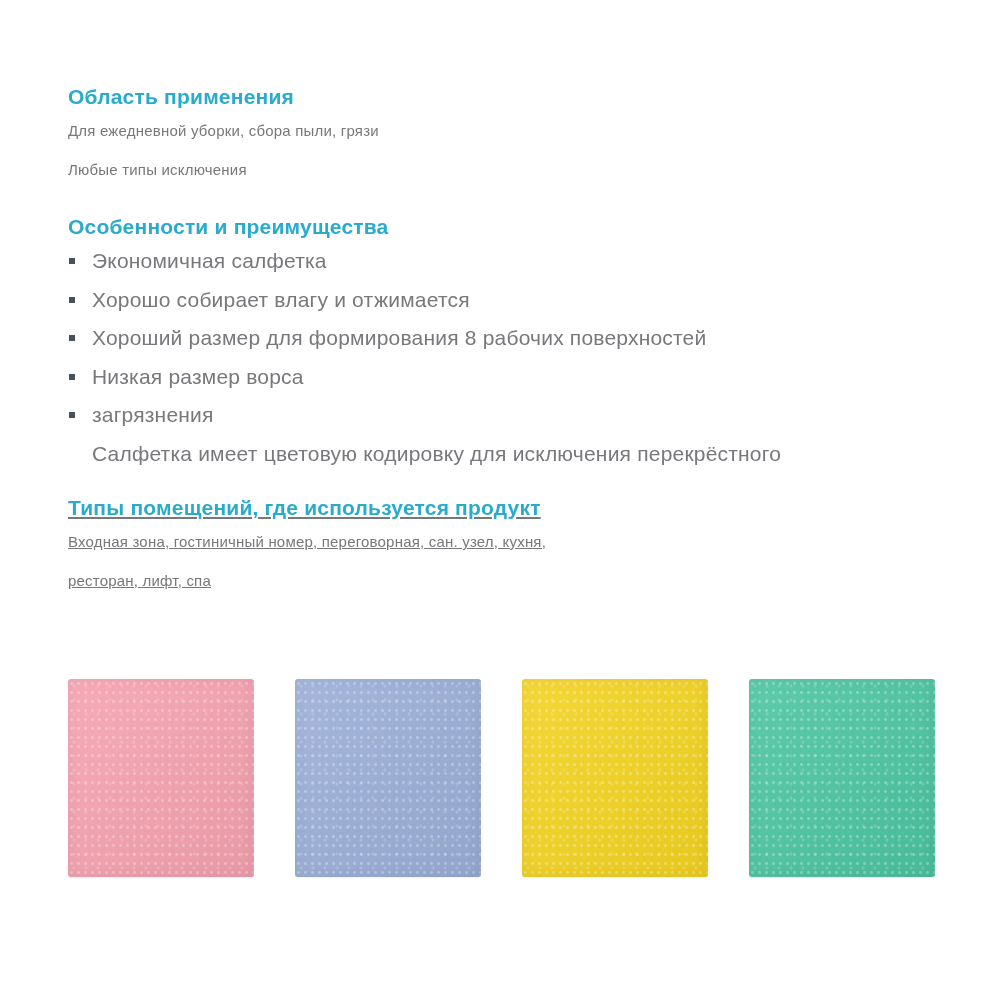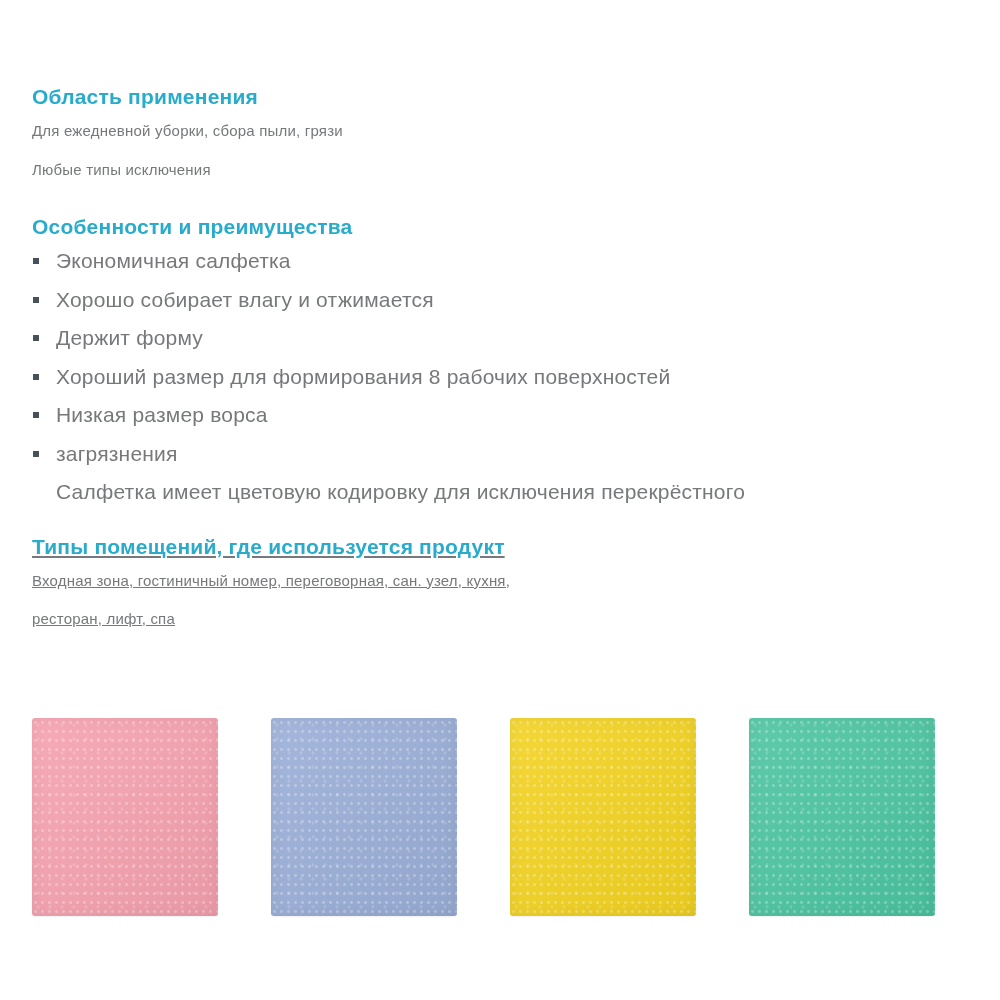--- a/index.html
+++ b/index.html
@@ -22,7 +22,7 @@
     position: relative;
     width: 1000px;
     height: 1000px;
-    padding: 0 65px 0 32px;
+    padding: 0 65px 0 68px;
   }
   section { margin: 0; }
   .sec-application { padding-top: 84px; }

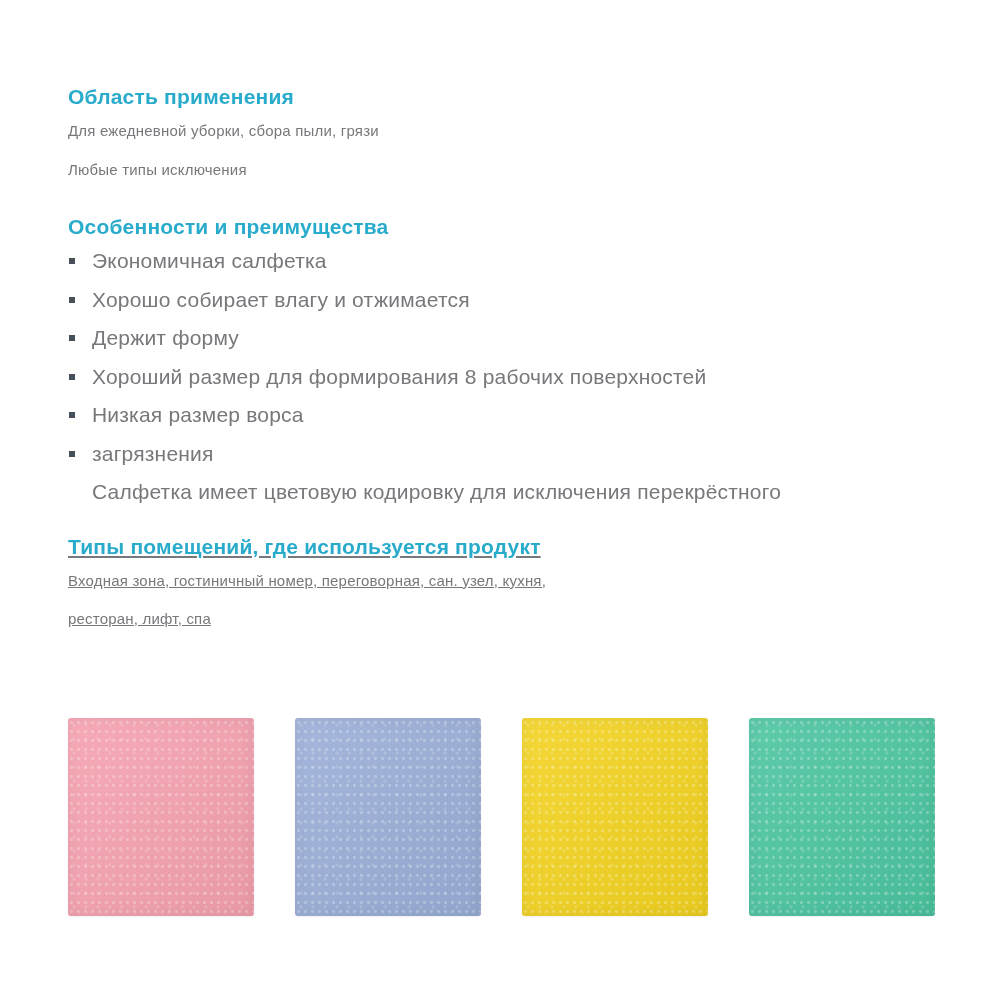--- a/index.html
+++ b/index.html
@@ -108,10 +108,6 @@
       </li>
       <li>
         <span class="bullet"></span>
-        <span class="li-line">Держит форму</span>
-      </li>
-      <li>
-        <span class="bullet"></span>
         <span class="li-line">Хороший размер для формирования 8 рабочих поверхностей</span>
       </li>
       <li>

